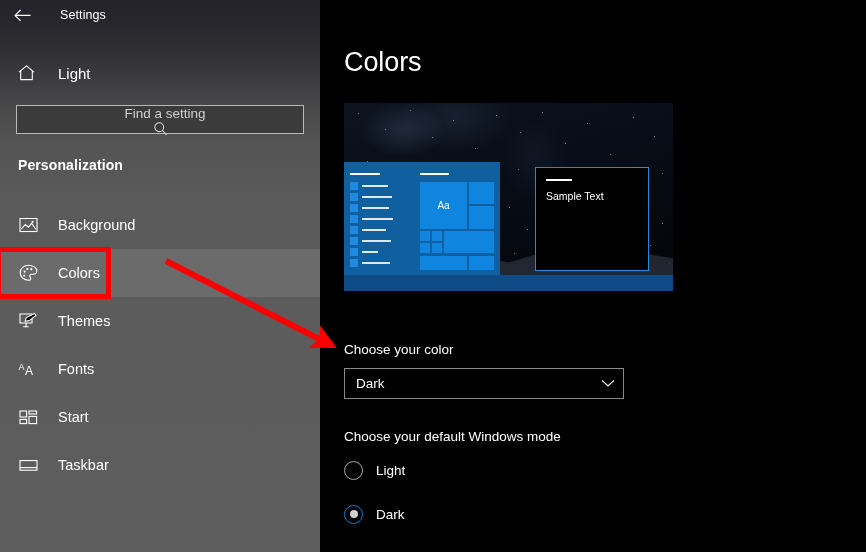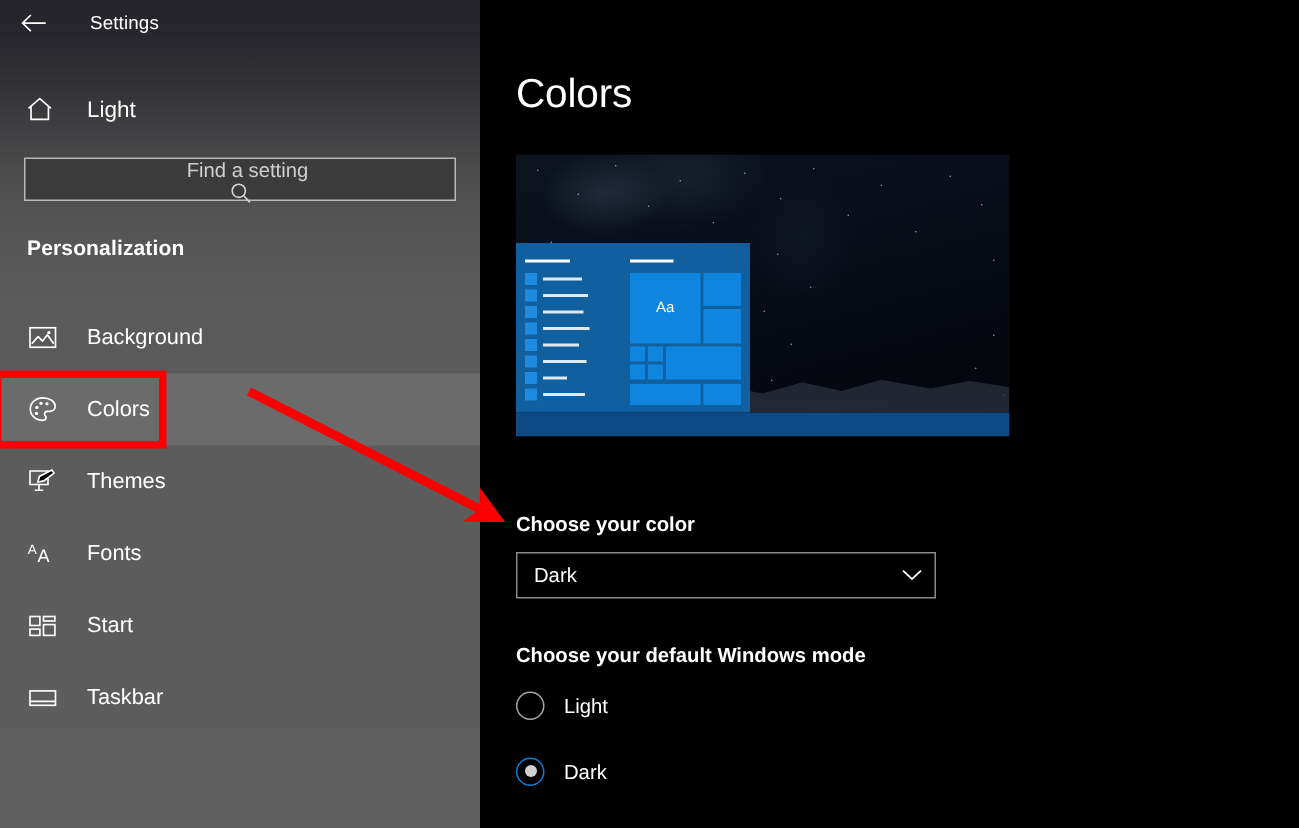--- a/index.html
+++ b/index.html
@@ -486,6 +486,10 @@
       </div>
       <div class="mountain"></div>
 
+      <div class="samplewin">
+        <div class="sw-line"></div>
+        <div class="sw-text">Sample Text</div>
+      </div>
 
       <div class="startmenu">
         <div class="sm-applist">

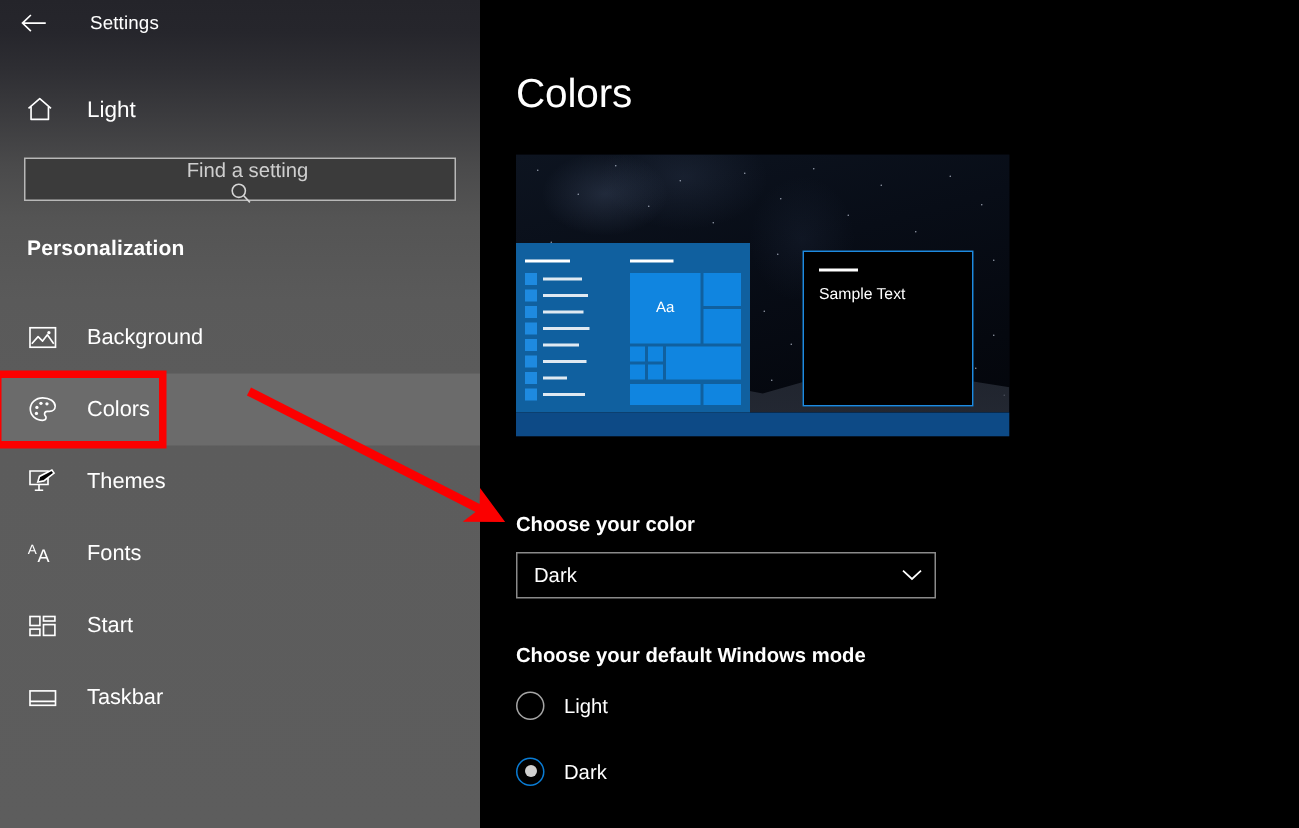--- a/index.html
+++ b/index.html
@@ -265,7 +265,7 @@
     position: absolute;
     font-size: 13.5px;
     color: #ffffff;
-    font-weight: bold;
+    font-weight: normal;
   }
   #label-choose-color { left: 24px; top: 342px; }
   #label-windows-mode { left: 24px; top: 429px; }

